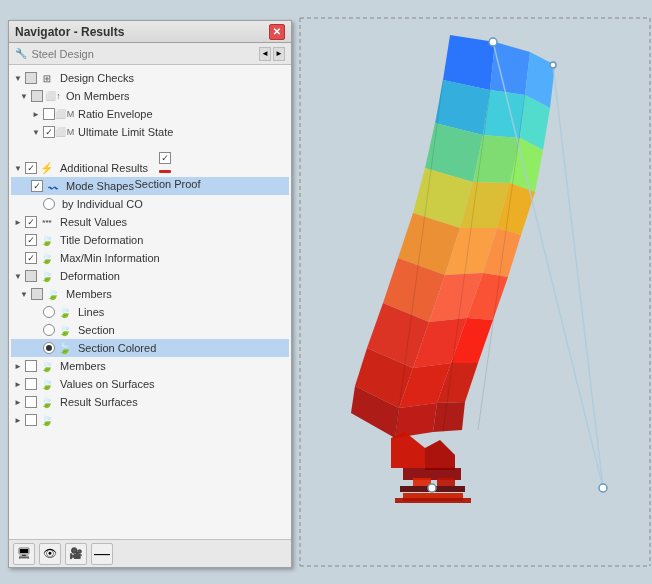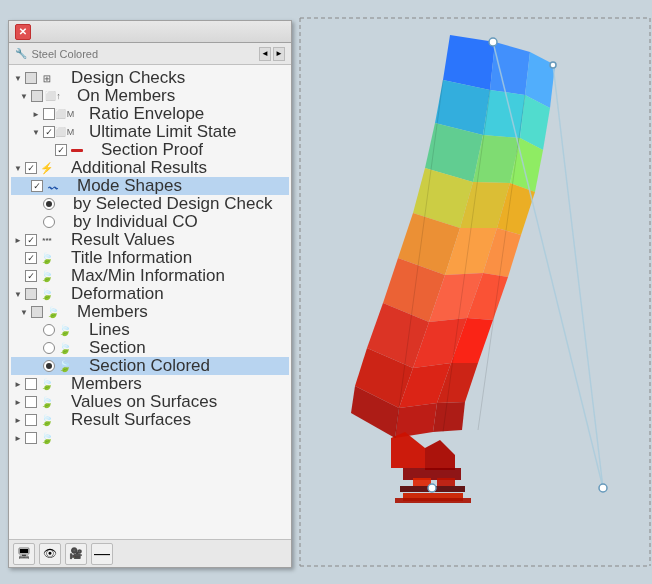--- a/index.html
+++ b/index.html
@@ -362,6 +362,7 @@
 <div class="navigator-panel">
 
   <div class="panel-titlebar">
+    <span class="panel-title">Navigator - Results</span>
     <div class="panel-close-btn">✕</div>
   </div>
 

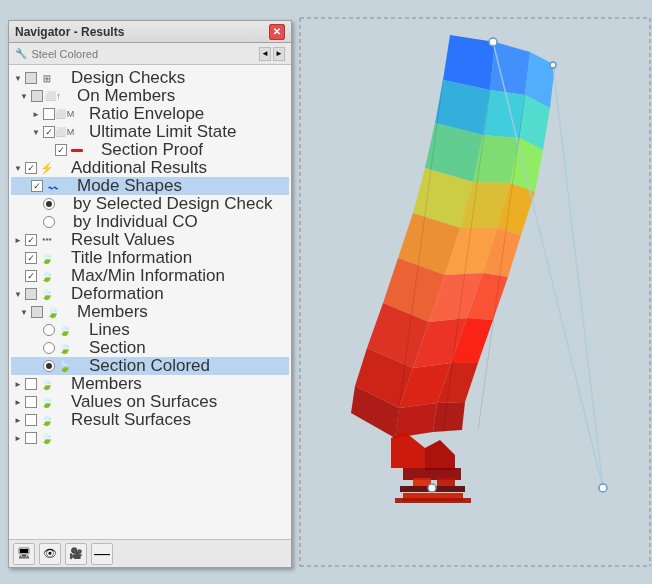--- a/index.html
+++ b/index.html
@@ -369,7 +369,7 @@
   <div class="steel-toolbar">
     <div class="steel-label">
       <span style="color:#888; font-size:10px;">🔧</span>
-      <span>Steel Colored</span>
+      <span>Steel Design</span>
     </div>
     <div class="toolbar-arrows">
       <div class="arrow-btn">◄</div>

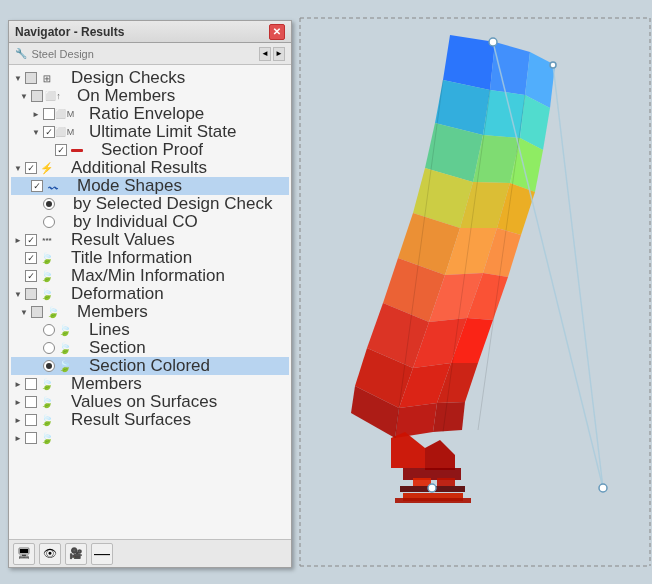--- a/index.html
+++ b/index.html
@@ -198,9 +198,9 @@
     }
 
     .item-label {
-      font-size: 17px;
+      font-size: 11px;
       color: #333;
-      margin-left: 16px;
+      margin-left: 5px;
     }
 
     .icon-red-line {

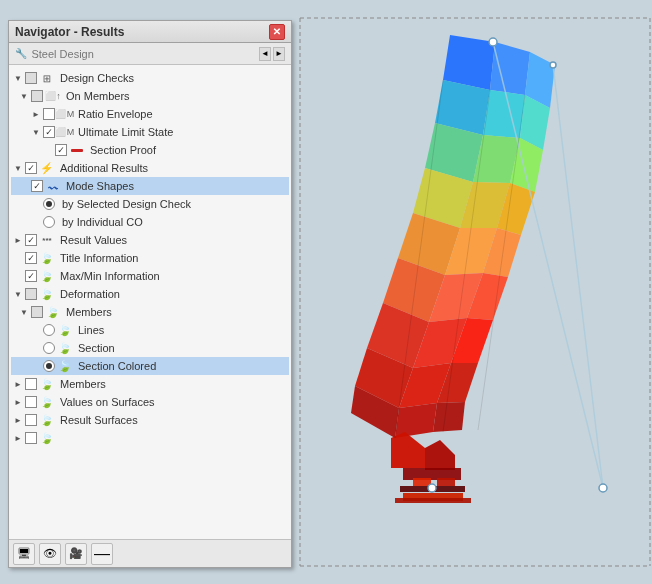--- a/index.html
+++ b/index.html
@@ -126,7 +126,7 @@
 
     .indent1 { padding-left: 8px; }
     .indent2 { padding-left: 20px; }
-    .indent3 { padding-left: 32px; }
+    .indent3 { padding-left: 32px; flex-direction: column; }
 
     .expand-arrow {
       width: 10px;

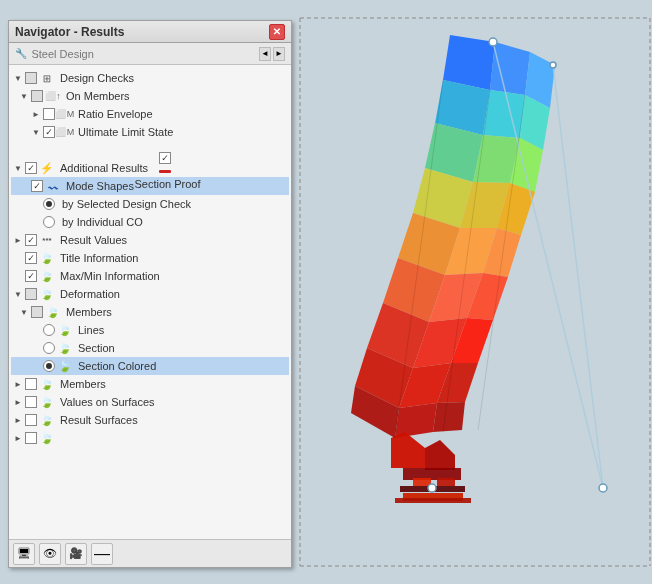--- a/index.html
+++ b/index.html
@@ -431,11 +431,6 @@
       <span class="item-label">Mode Shapes</span>
     </div>
 
-    <div class="tree-item indent2">
-      <span class="expand-arrow" style="width:10px;"></span>
-      <div class="radio selected"></div>
-      <span class="item-label">by Selected Design Check</span>
-    </div>
 
 
     <div class="tree-item indent2">

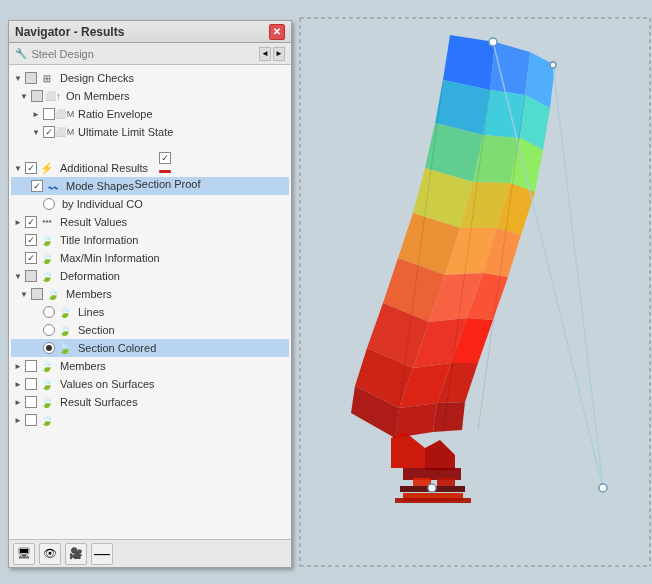--- a/index.html
+++ b/index.html
@@ -450,7 +450,7 @@
       <span class="expand-arrow" style="width:10px;"></span>
       <div class="checkbox checked"></div>
       <span class="item-icon" style="color:#338833; font-size:11px;">🍃</span>
-      <span class="item-label">Title Information</span>
+      <span class="item-label">Title Deformation</span>
     </div>
 
     <div class="tree-item">

